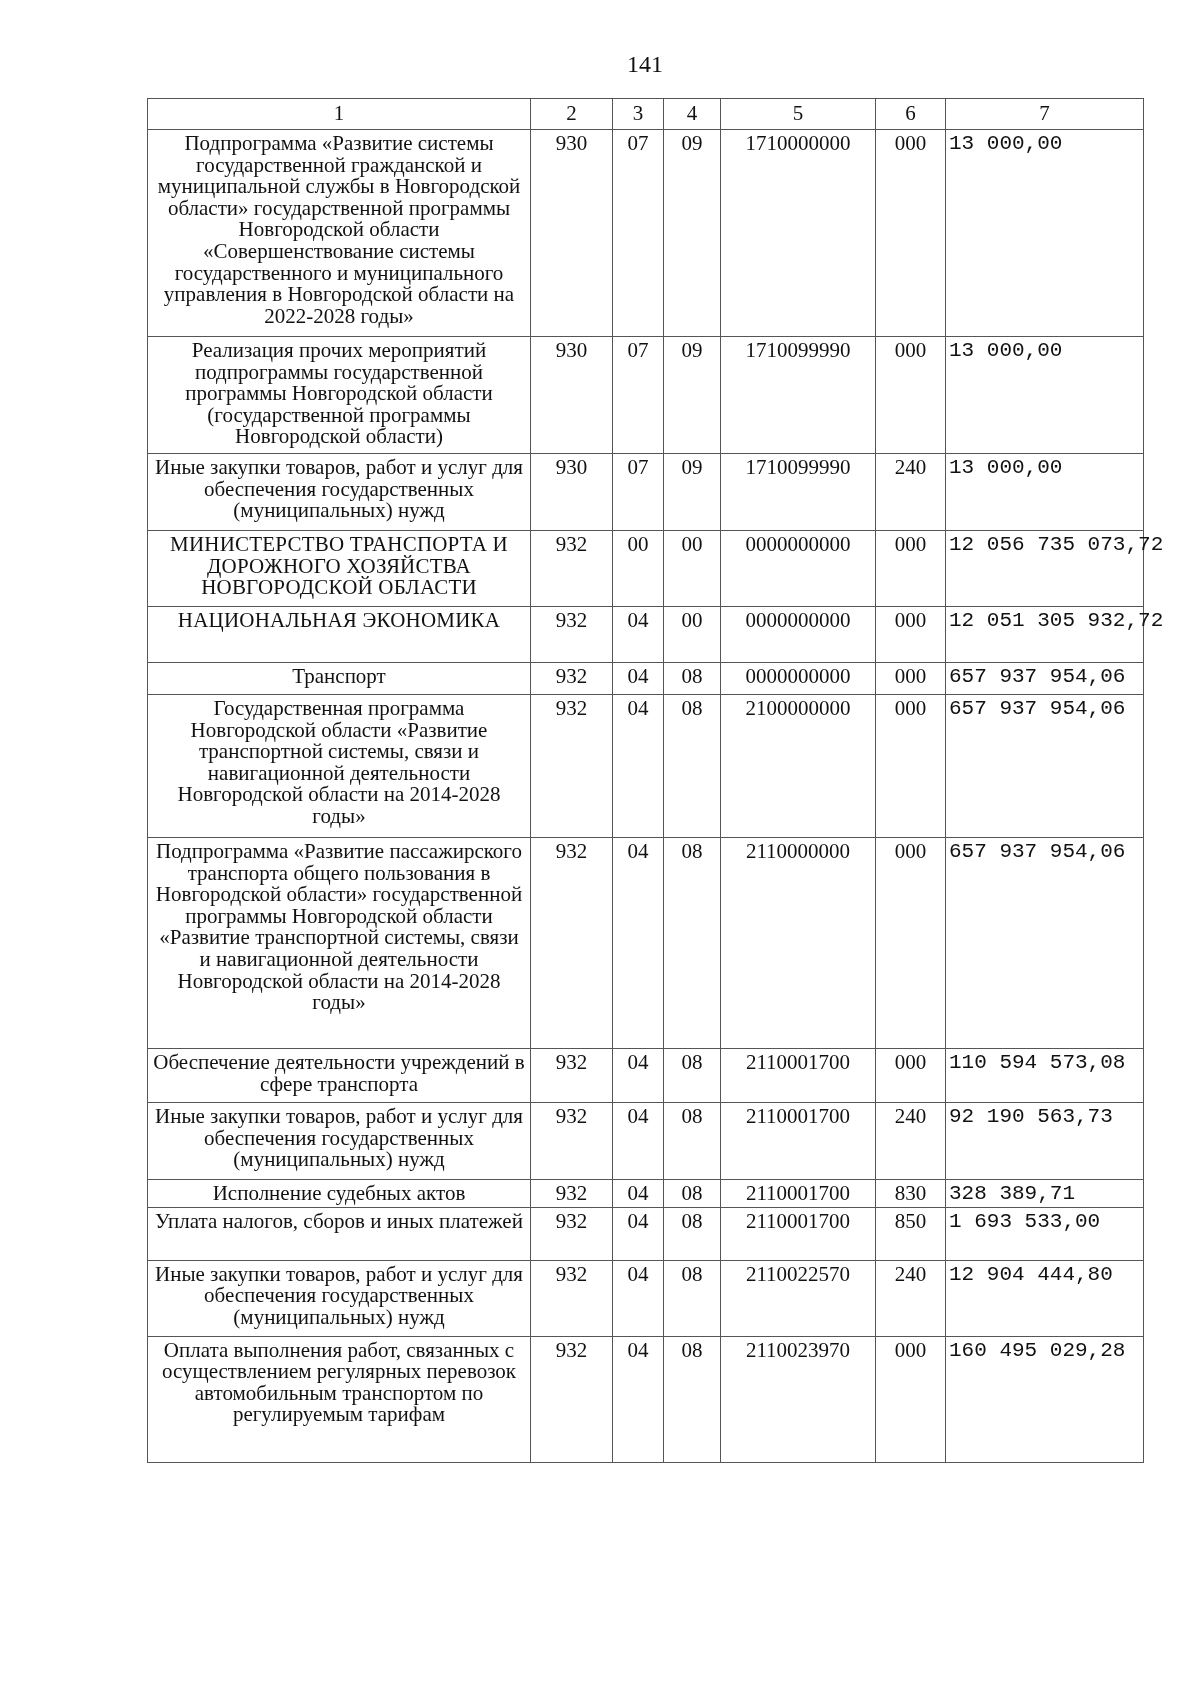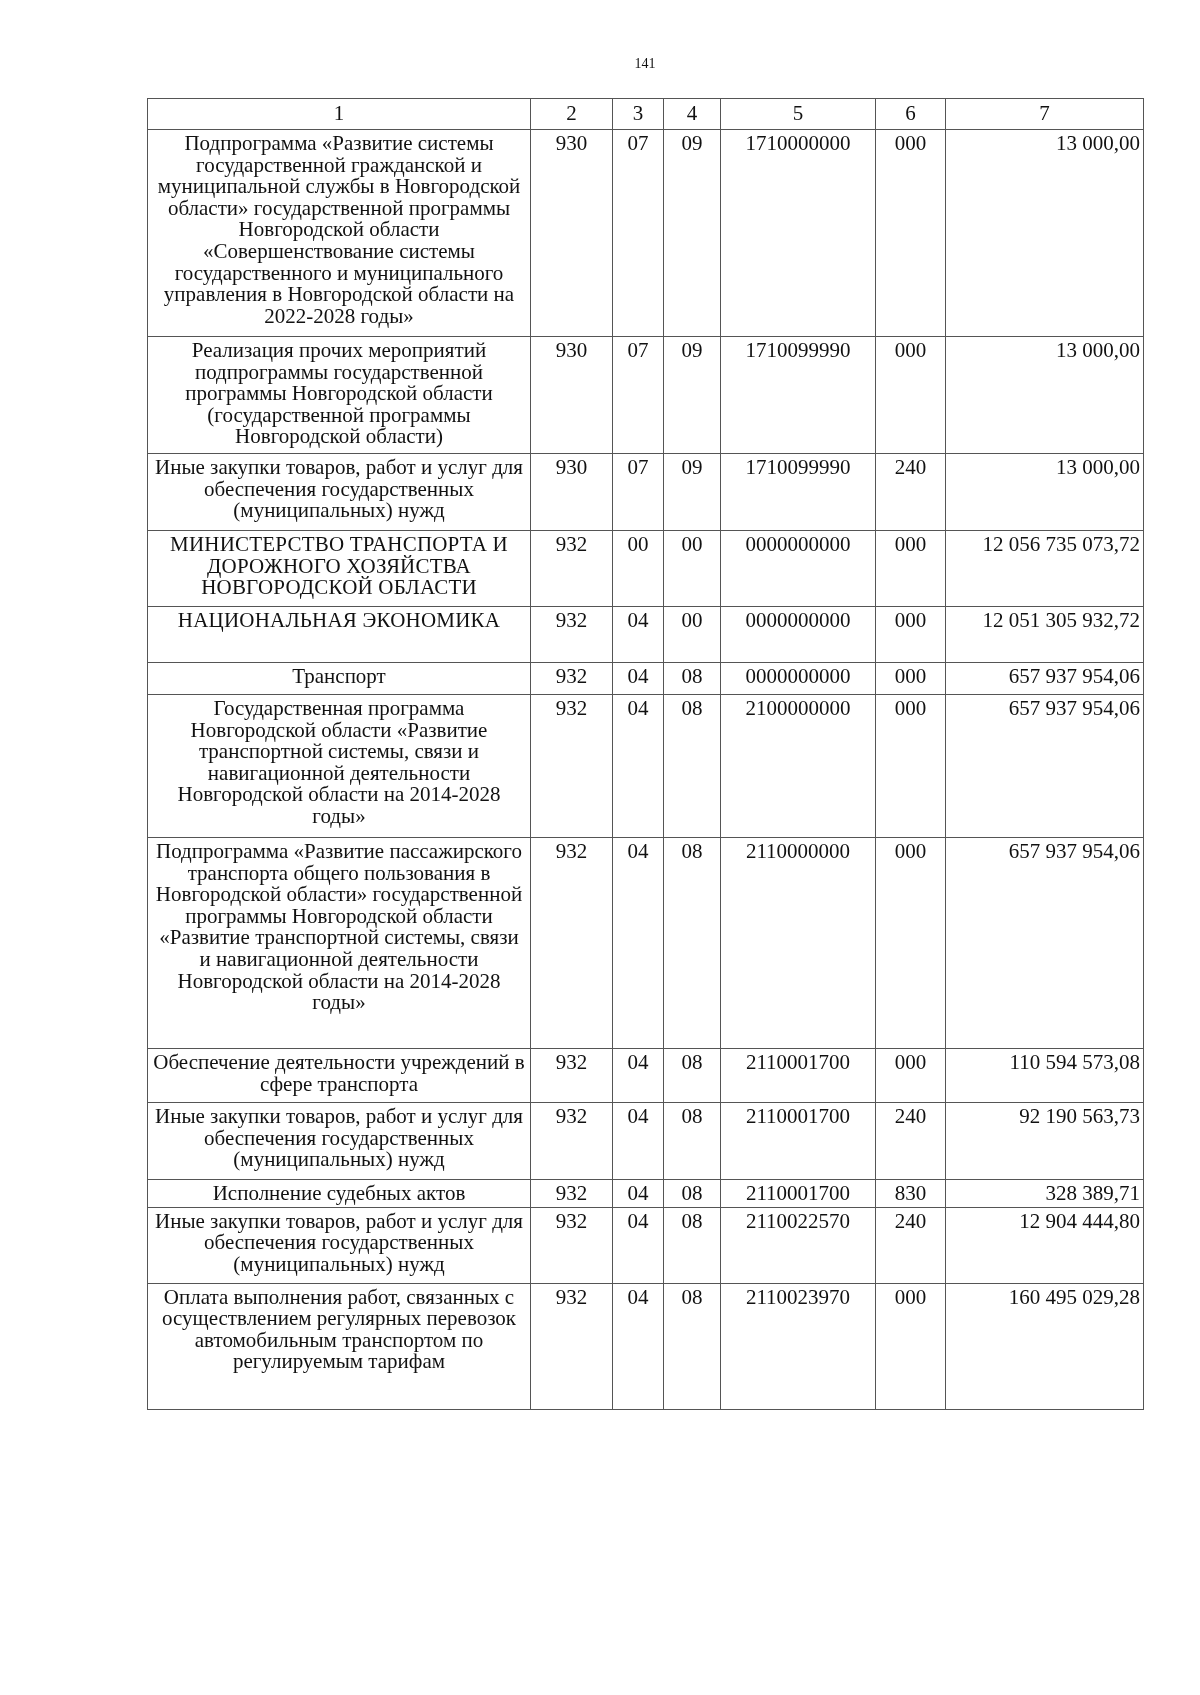--- a/index.html
+++ b/index.html
@@ -10,7 +10,7 @@
     }
     .page-number {
       position: absolute; top: 52px; left: 147px; width: 996px;
-      text-align: center; font-size: 14px; line-height: 24px;
+      text-align: center; font-size: 24px; line-height: 24px;
     }
     table.budget {
       position: absolute; top: 98px; left: 147px;

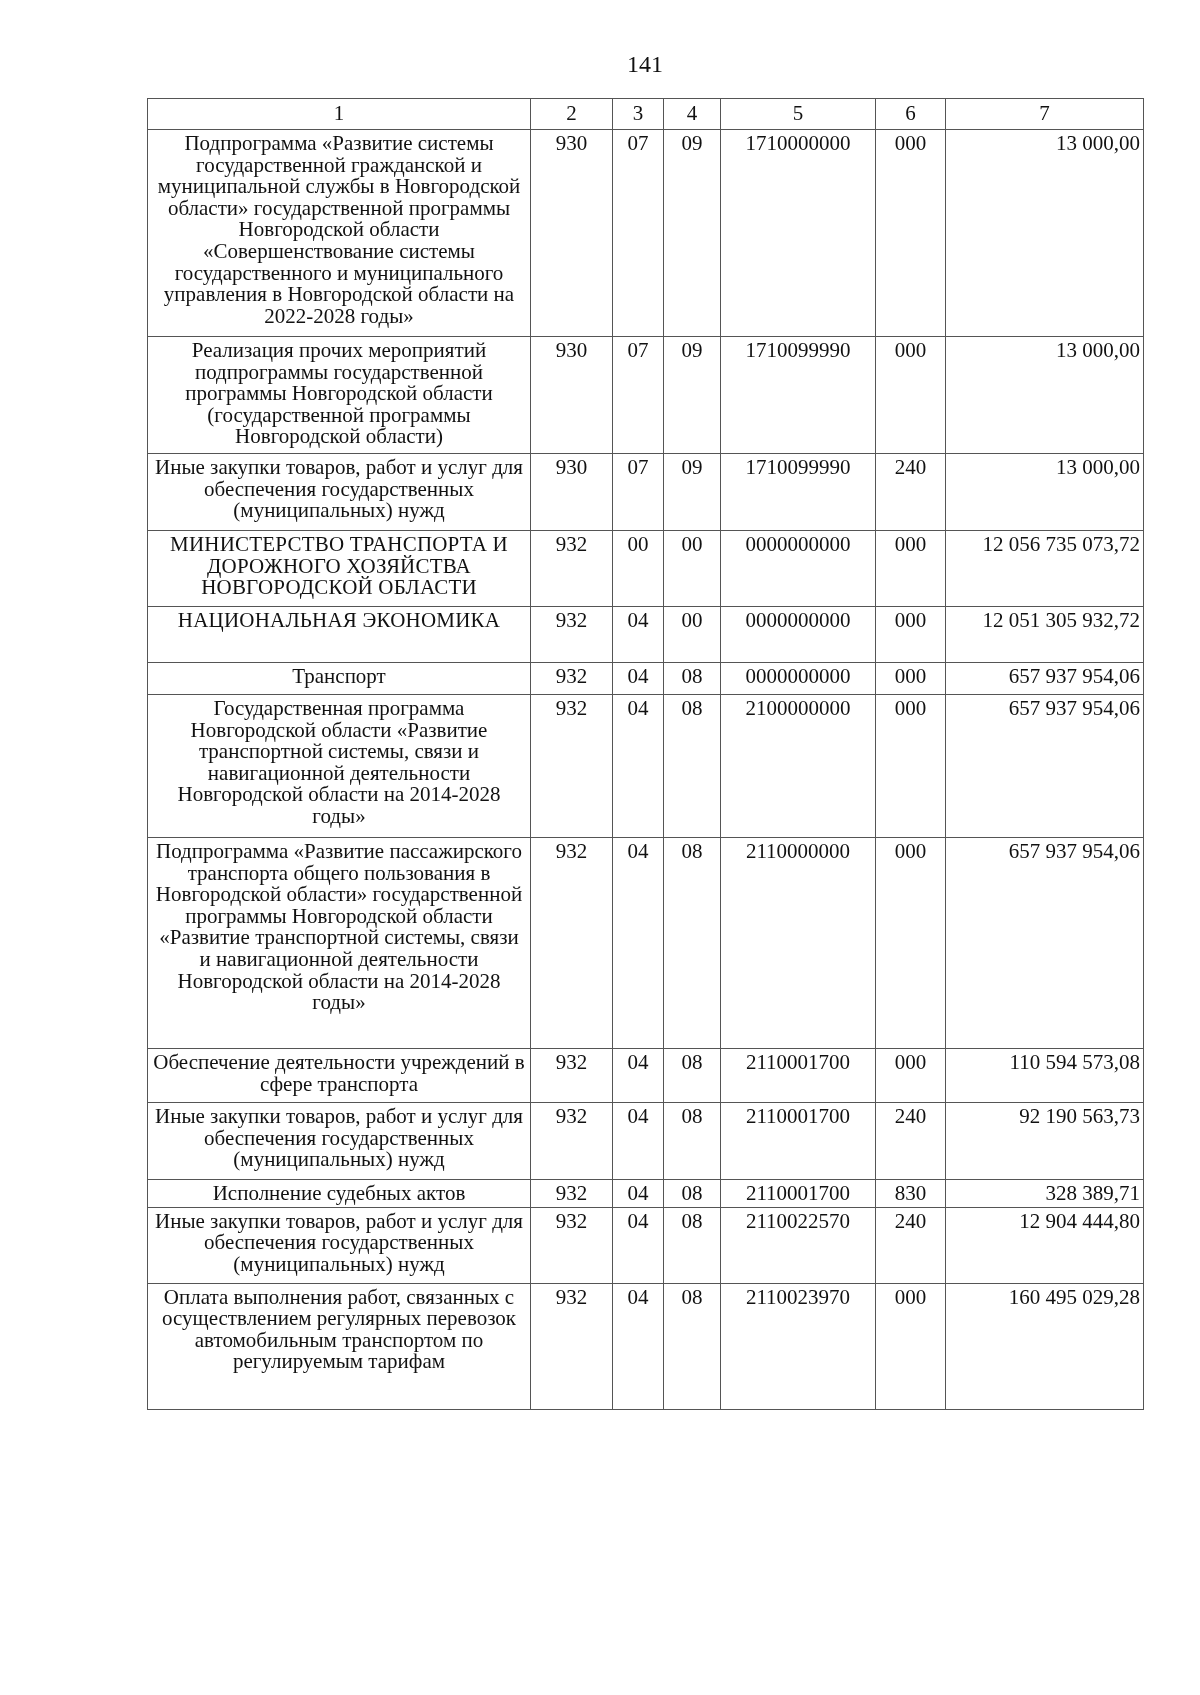--- a/index.html
+++ b/index.html
@@ -33,7 +33,7 @@
     table.budget th { text-align: center; height: 24px; padding: 4px 2px 2px 2px; }
     td.name { text-align: center; padding-left: 4px; }
     td.num { text-align: center; }
-    td.sum { text-align: right; padding-right: 4px; white-space: nowrap; }
+    td.sum { padding-right: 4px; white-space: nowrap; font-family: Liberation Mono, monospace; }
     td.name.caps { letter-spacing: 0.2px; }
   </style>
 </head>

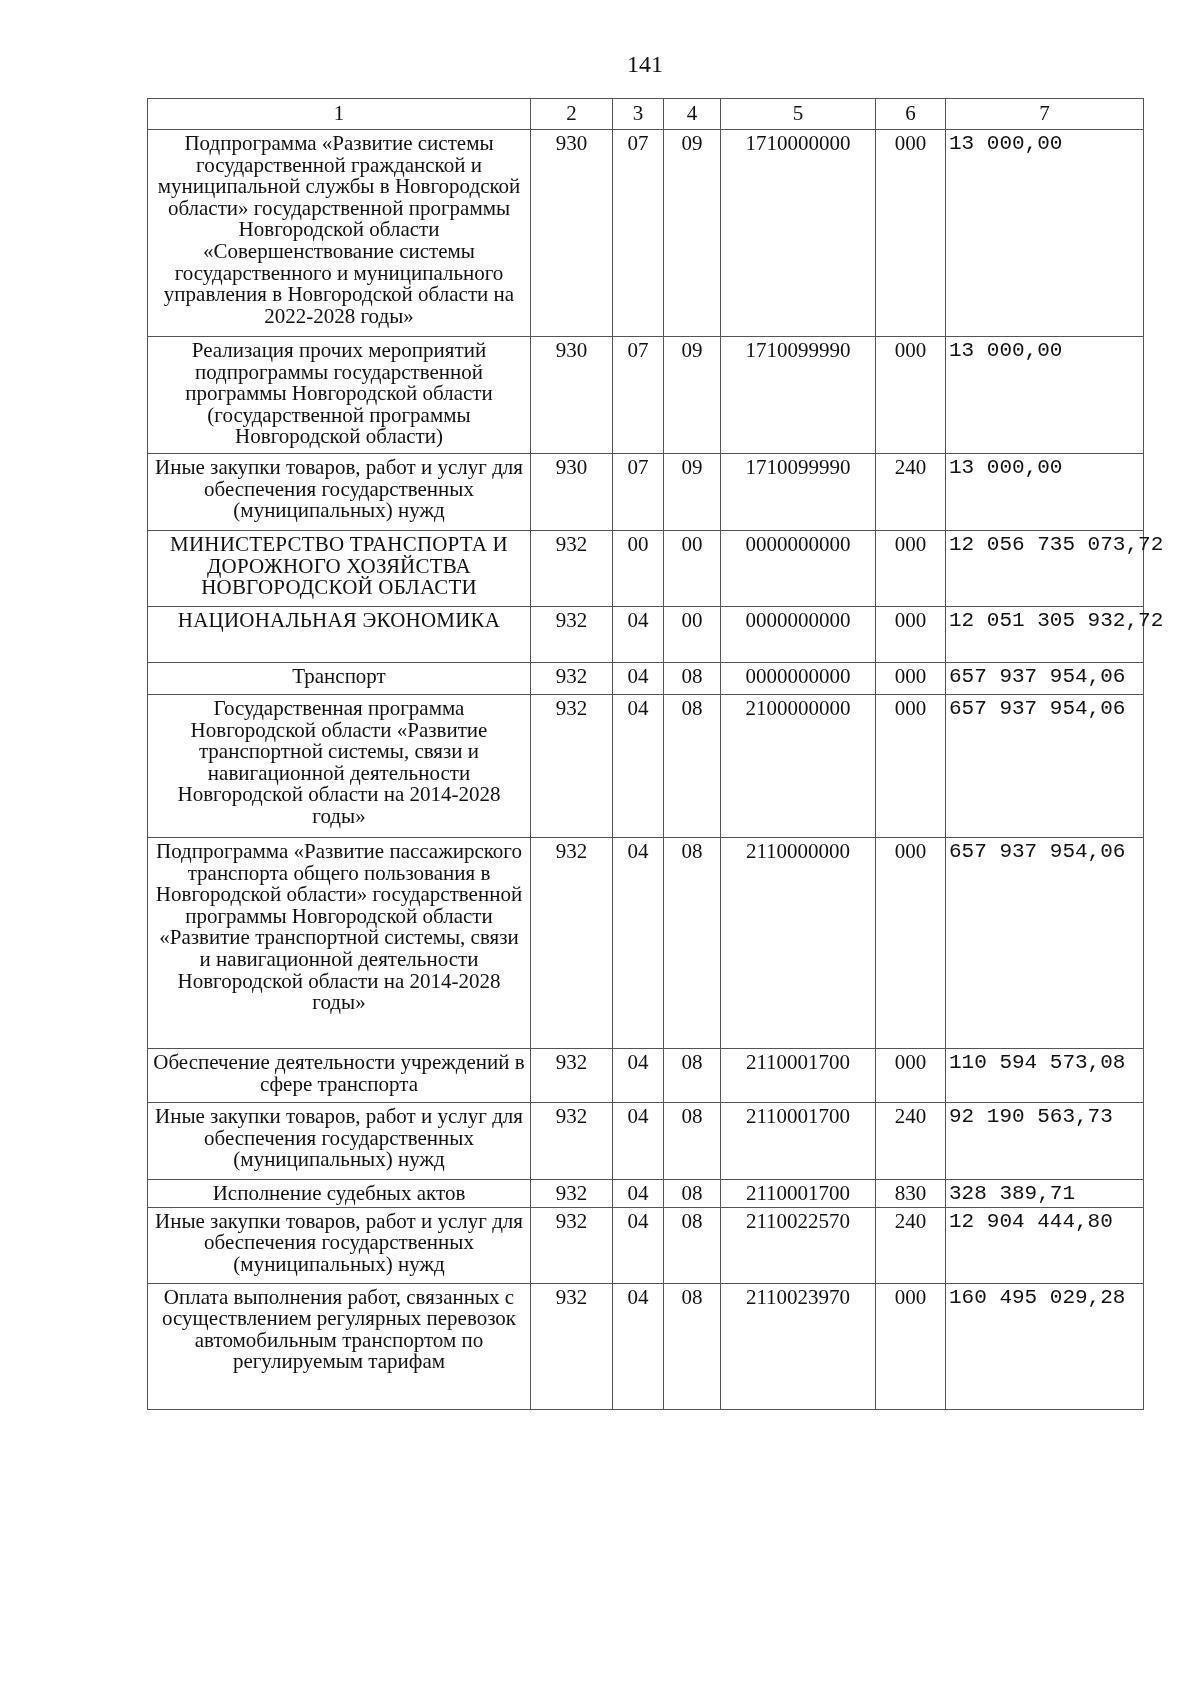--- a/index.html
+++ b/index.html
@@ -162,6 +162,15 @@
       <td class="num">830</td>
       <td class="sum">328 389,71</td>
     </tr>
+    <tr style="height:53px">
+      <td class="name">Уплата налогов, сборов и иных платежей</td>
+      <td class="num">932</td>
+      <td class="num">04</td>
+      <td class="num">08</td>
+      <td class="num">2110001700</td>
+      <td class="num">850</td>
+      <td class="sum">1 693 533,00</td>
+    </tr>
     <tr style="height:76px">
       <td class="name">Иные закупки товаров, работ и услуг для обеспечения государственных (муниципальных) нужд</td>
       <td class="num">932</td>

